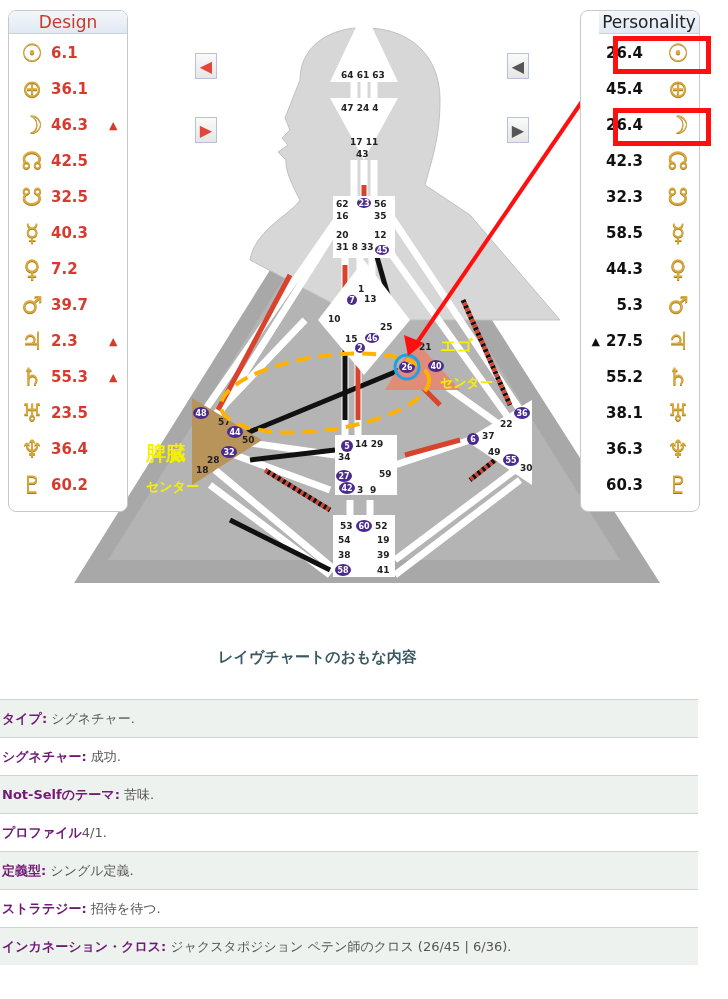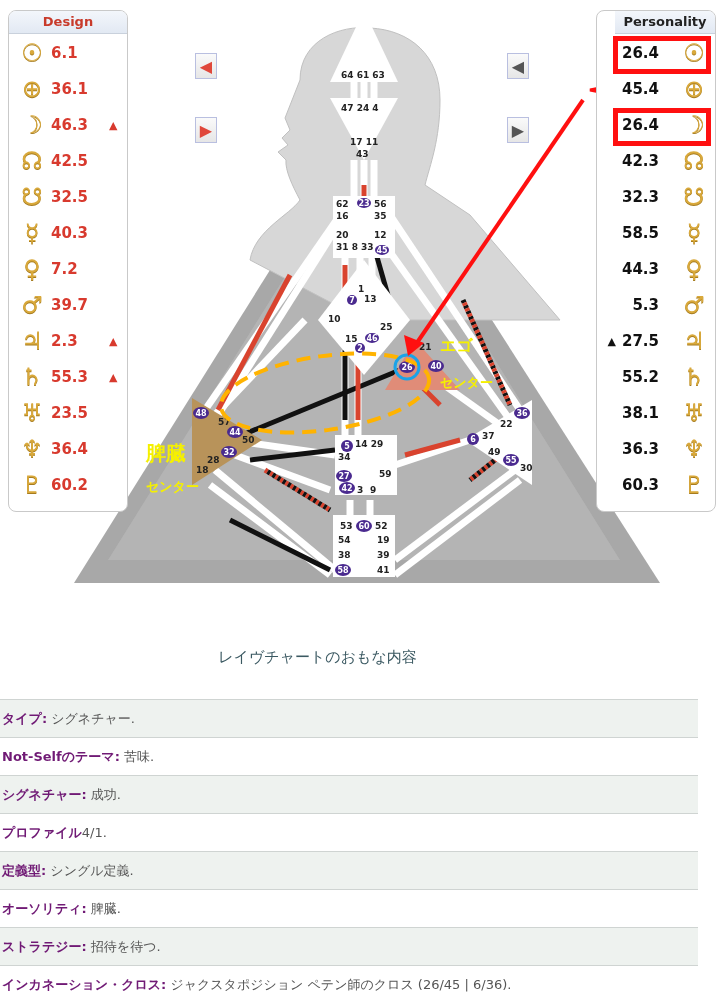--- a/index.html
+++ b/index.html
@@ -7,7 +7,7 @@
   .panel{position:absolute;top:10px;width:120px;height:502px;border:1px solid #c9c9c9;border-radius:8px;background:#fff;box-sizing:border-box;overflow:hidden;}
   .panel-left{left:8px;}
   .panel-right{left:596px;padding-left:18px;}
-  .panel-head{height:22px;line-height:22px;text-align:center;font-size:13px;font-weight:bold;background:linear-gradient(#f3f6fb,#e2e9f3);border-bottom:1px solid #c9d1dc;}
+  .panel-head{height:22px;line-height:22px;text-align:center;font-size:17px;font-weight:normal;background:linear-gradient(#f3f6fb,#e2e9f3);border-bottom:1px solid #c9d1dc;}
   .panel-left .panel-head{color:#c83a2a;}
   .panel-right .panel-head{color:#222;}
   .row{position:absolute;height:30px;display:flex;align-items:center;font-size:15px;font-weight:bold;}

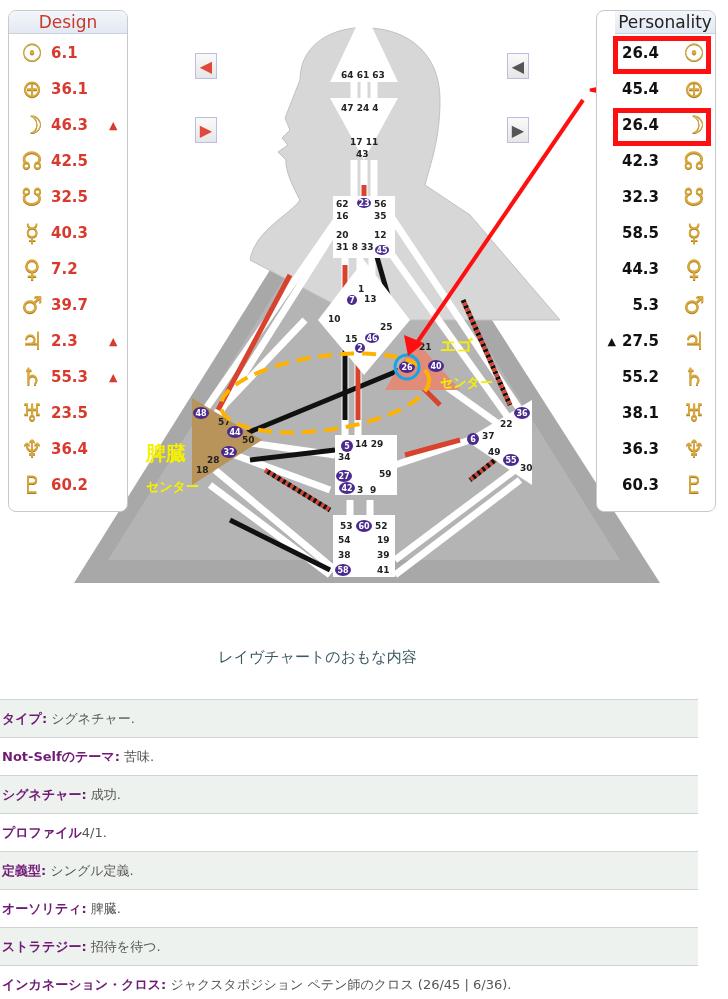--- a/index.html
+++ b/index.html
@@ -6,7 +6,7 @@
   body{width:728px;height:999px;position:relative;overflow:hidden;font-family:"DejaVu Sans",sans-serif;}
   .panel{position:absolute;top:10px;width:120px;height:502px;border:1px solid #c9c9c9;border-radius:8px;background:#fff;box-sizing:border-box;overflow:hidden;}
   .panel-left{left:8px;}
-  .panel-right{left:596px;padding-left:18px;}
+  .panel-right{left:580px;padding-left:18px;}
   .panel-head{height:22px;line-height:22px;text-align:center;font-size:17px;font-weight:normal;background:linear-gradient(#f3f6fb,#e2e9f3);border-bottom:1px solid #c9d1dc;}
   .panel-left .panel-head{color:#c83a2a;}
   .panel-right .panel-head{color:#222;}

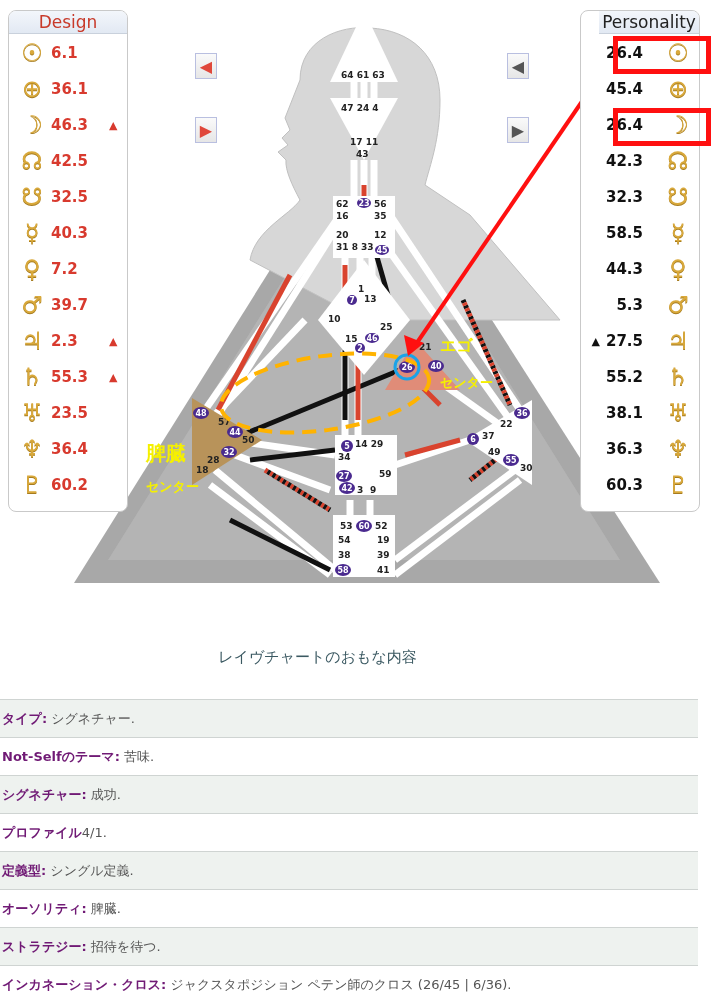--- a/index.html
+++ b/index.html
@@ -24,7 +24,7 @@
   .chart{position:absolute;left:0;top:0;width:728px;height:600px;}
   .hl-box{position:absolute;border:5px solid #ff1010;box-sizing:border-box;}
   .lbl-yellow{position:absolute;color:#f5f000;font-weight:bold;}
-  .section-title{position:absolute;top:648px;left:0;width:635px;text-align:center;font-size:15px;font-weight:normal;color:#3b5962;}
+  .section-title{position:absolute;top:648px;left:0;width:635px;text-align:center;font-size:15px;font-weight:bold;color:#3b5962;}
   .info{position:absolute;left:0;top:699px;width:698px;}
   .info-row{height:37px;line-height:37px;font-size:13px;color:#555;border-top:1px solid #cfd4d2;padding-left:2px;white-space:nowrap;}
   .info-row:nth-child(odd){background:#eef2ef;}

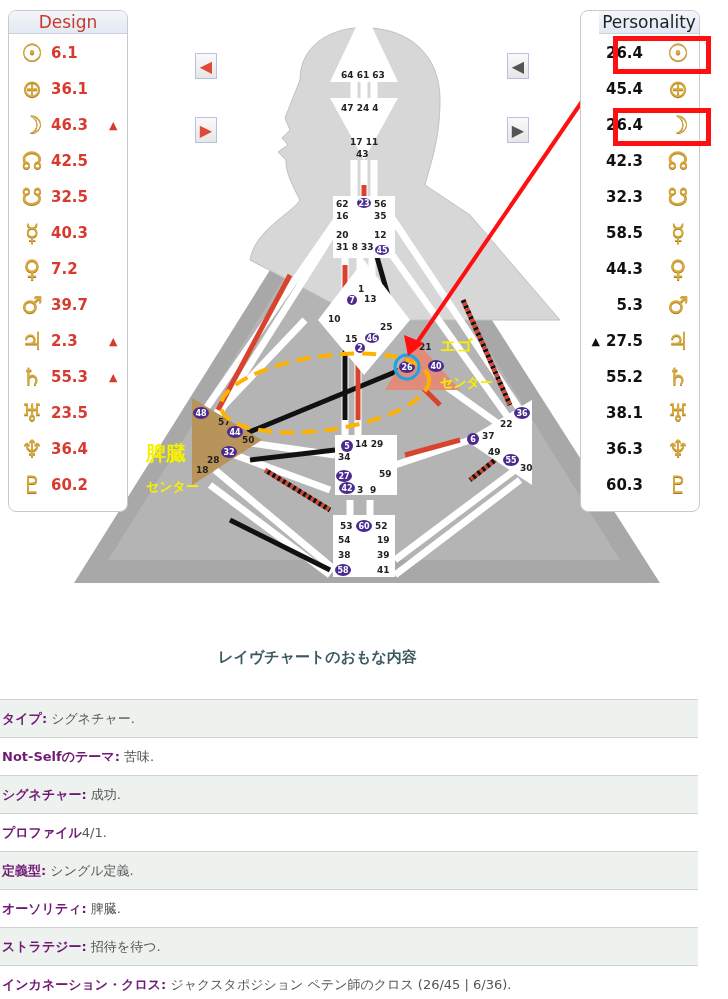--- a/index.html
+++ b/index.html
@@ -339,8 +339,8 @@
 <div class="section-title">レイヴチャートのおもな内容</div>
 <div class="info">
   <div class="info-row"><b>タイプ:</b><span> シグネチャー.</span></div>
+  <div class="info-row"><b>シグネチャー:</b><span> 成功.</span></div>
   <div class="info-row"><b>Not-Selfのテーマ:</b><span> 苦味.</span></div>
-  <div class="info-row"><b>シグネチャー:</b><span> 成功.</span></div>
   <div class="info-row"><b>プロファイル</b><span>4/1.</span></div>
   <div class="info-row"><b>定義型:</b><span> シングル定義.</span></div>
   <div class="info-row"><b>オーソリティ:</b><span> 脾臓.</span></div>

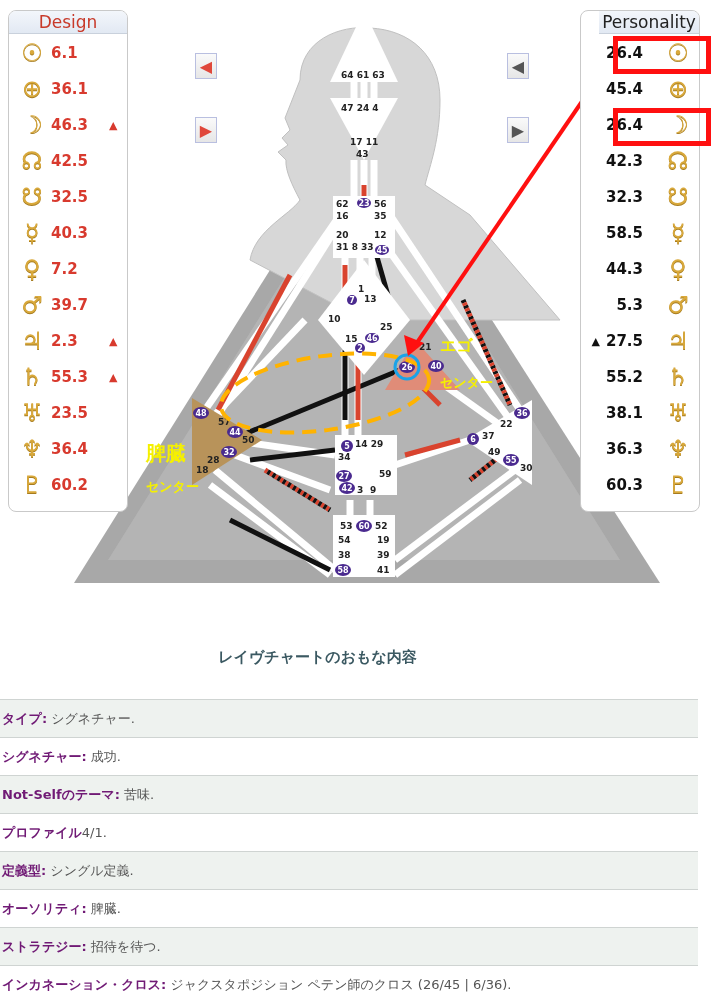--- a/index.html
+++ b/index.html
@@ -343,7 +343,6 @@
   <div class="info-row"><b>Not-Selfのテーマ:</b><span> 苦味.</span></div>
   <div class="info-row"><b>プロファイル</b><span>4/1.</span></div>
   <div class="info-row"><b>定義型:</b><span> シングル定義.</span></div>
-  <div class="info-row"><b>オーソリティ:</b><span> 脾臓.</span></div>
   <div class="info-row"><b>ストラテジー:</b><span> 招待を待つ.</span></div>
   <div class="info-row"><b>インカネーション・クロス:</b><span> ジャクスタポジション ペテン師のクロス (26/45 | 6/36).</span></div>
 </div>

